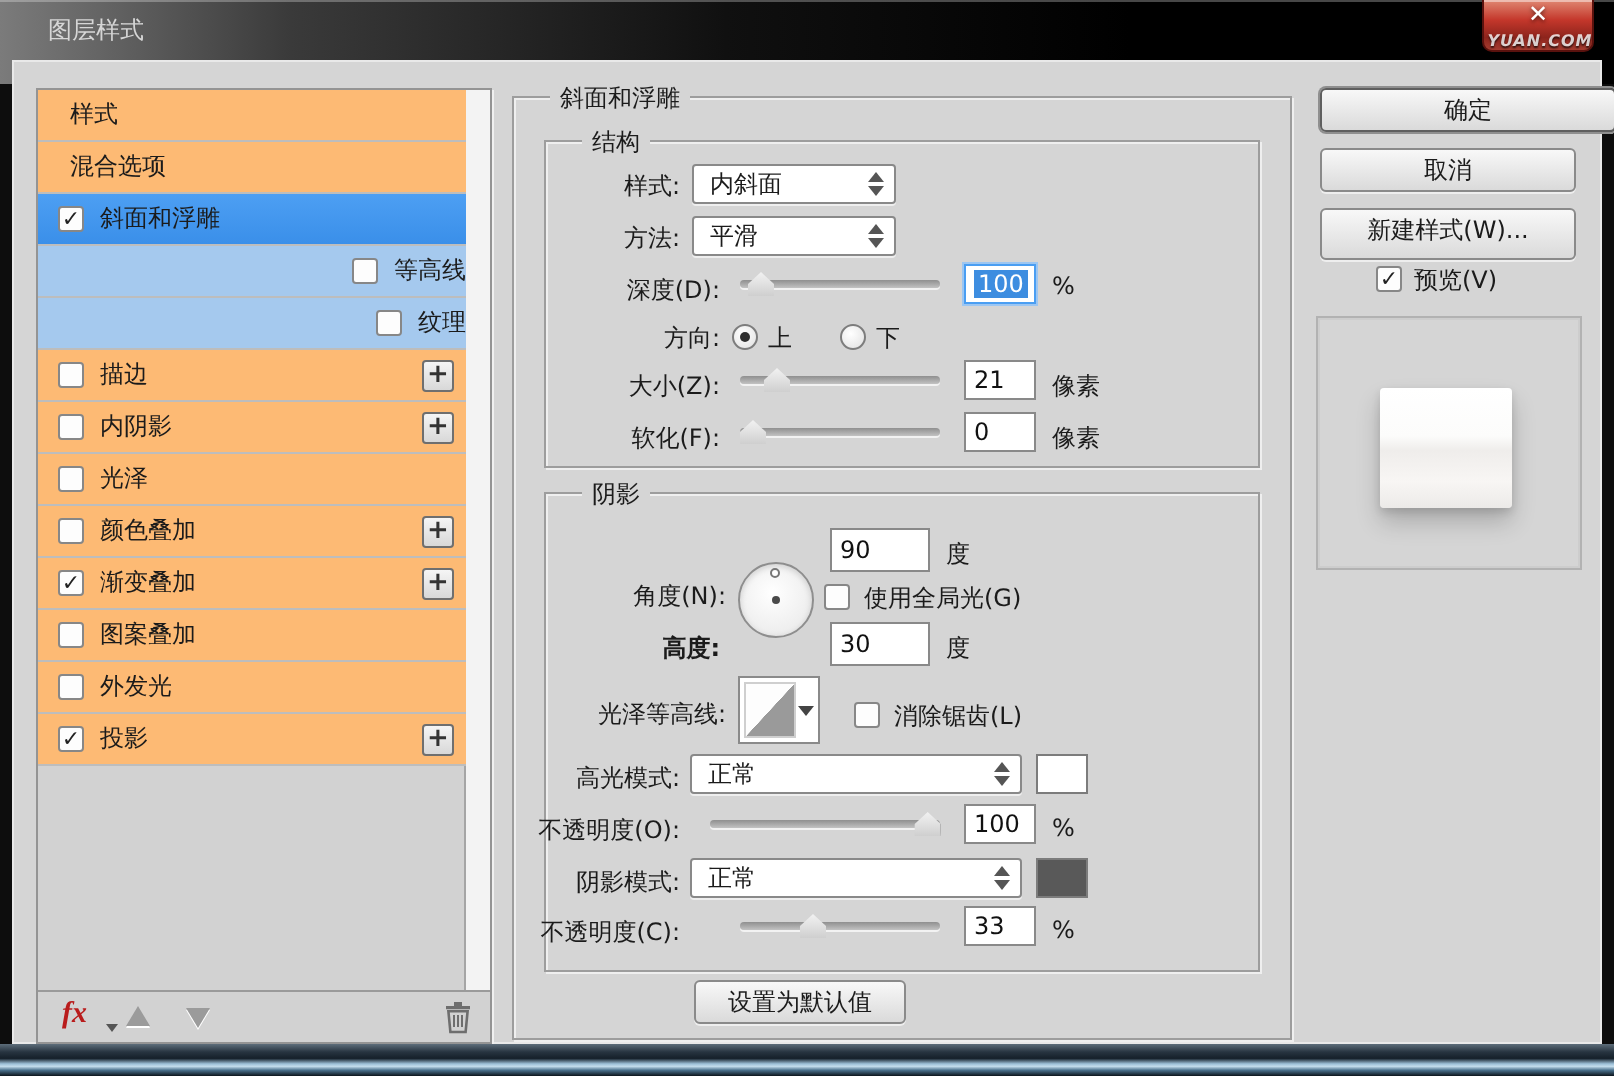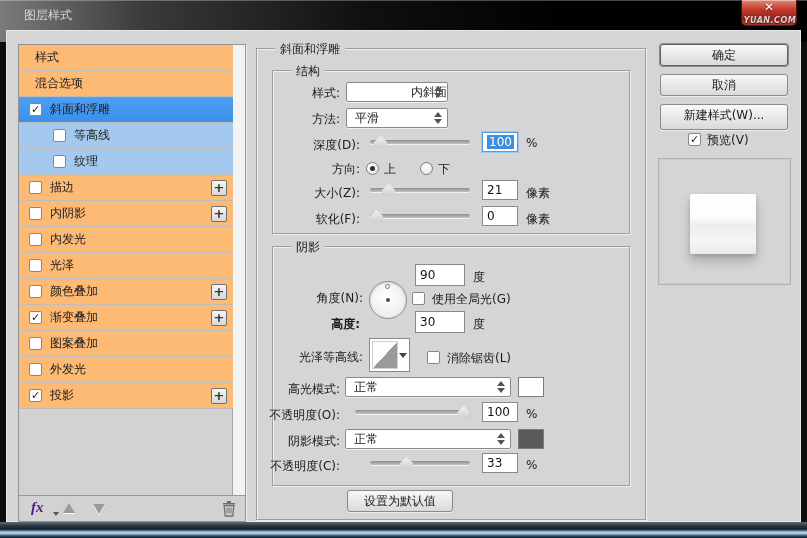--- a/index.html
+++ b/index.html
@@ -323,7 +323,7 @@
 
     <div class="pbtn" style="left:341px; top:460px; width:106px; height:22px;">设置为默认值</div>
 
-    <div class="pbtn default" style="left:654px; top:14px; width:128px; height:22px;">确定</div>
+    <div class="pbtn default" style="left:654px; top:14px; width:148px; height:22px;">确定</div>
     <div class="pbtn" style="left:654px; top:44px; width:128px; height:22px;">取消</div>
     <div class="pbtn" style="left:654px; top:74px; width:128px; height:26px;">新建样式(W)...</div>
 

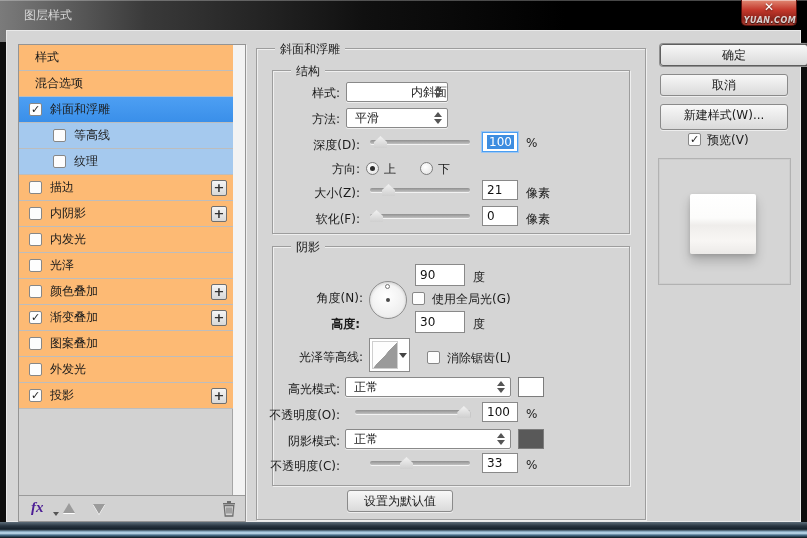--- a/index.html
+++ b/index.html
@@ -221,7 +221,7 @@
     </div>
 
     <div class="flabel" style="left:274px; top:55px; width:60px;">样式:</div>
-    <div class="combo" style="left:340px; top:52px; width:102px;text-align:right;">
+    <div class="combo" style="left:340px; top:52px; width:102px;">
       <span>内斜面</span>
       <span class="spin"></span>
     </div>

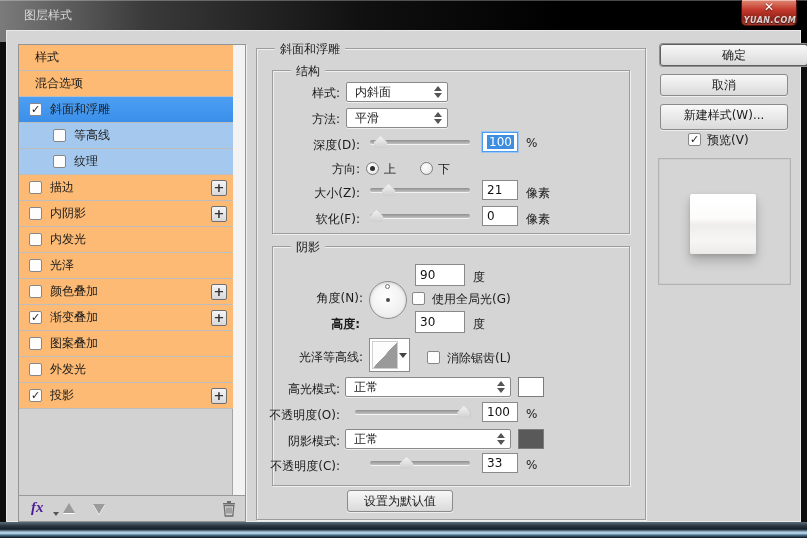--- a/index.html
+++ b/index.html
@@ -39,7 +39,7 @@
   .ps-row.noChk { padding-left:16px; }
   .ps-row.sub { padding-left:34px; }
   .ps-row.sel { background:linear-gradient(180deg,#4d9ff3,#3a8fe9); }
-  .ps-row.subBg { background:#a5c9ee; }
+  .ps-row.subBg { background:#a5c9ee;justify-content:flex-end; }
   .pscheck { width:13px; height:13px; background:#fdfdfd; border:1px solid #878787; border-radius:2px;
     font-size:11px; line-height:11px; text-align:center; color:#222; flex:0 0 auto; font-weight:bold; }
   .ps-row .lbl { white-space:nowrap; }

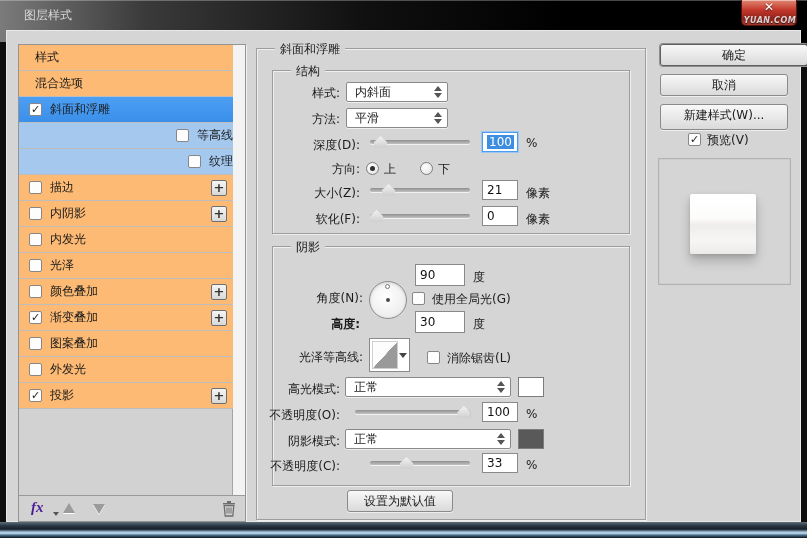--- a/index.html
+++ b/index.html
@@ -169,10 +169,6 @@
         </div>
         <div class="ps-row">
           <span class="pscheck"></span>
-          <span class="lbl">内发光</span>
-        </div>
-        <div class="ps-row">
-          <span class="pscheck"></span>
           <span class="lbl">光泽</span>
         </div>
         <div class="ps-row">

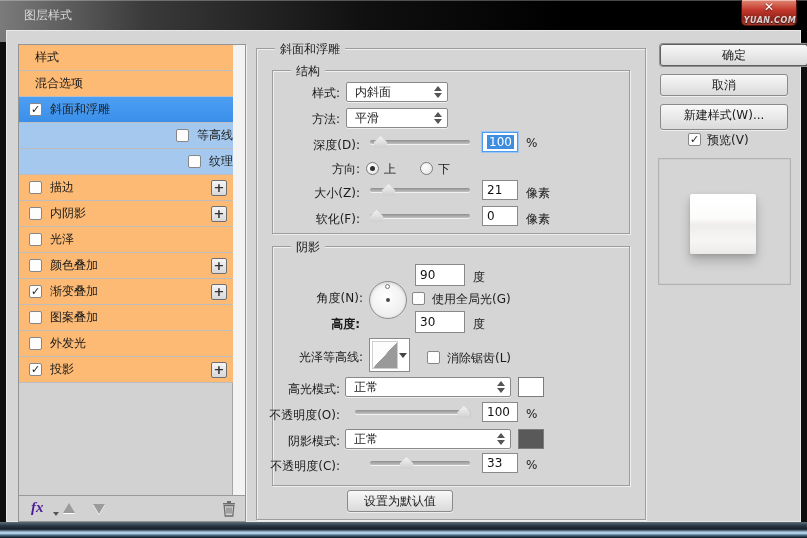--- a/index.html
+++ b/index.html
@@ -49,7 +49,7 @@
   .listfooter { position:absolute; left:0; bottom:0; width:226px; height:26px;
     border-top:1px solid #9a9a9a; background:#d2d2d2; }
   .fxlbl { position:absolute; left:12px; top:3px; font-family:"Liberation Serif",serif;
-    font-style:italic; font-weight:bold; font-size:15px; color:#4c1d95; }
+    font-style:italic; font-weight:bold; font-size:15px; color:#b91c1c; }
   .fxcaret { position:absolute; left:34px; top:16px; width:0; height:0;
     border-left:3px solid transparent; border-right:3px solid transparent; border-top:4px solid #555; }
   .arrow-up { position:absolute; left:44px; top:7px; width:0; height:0;

